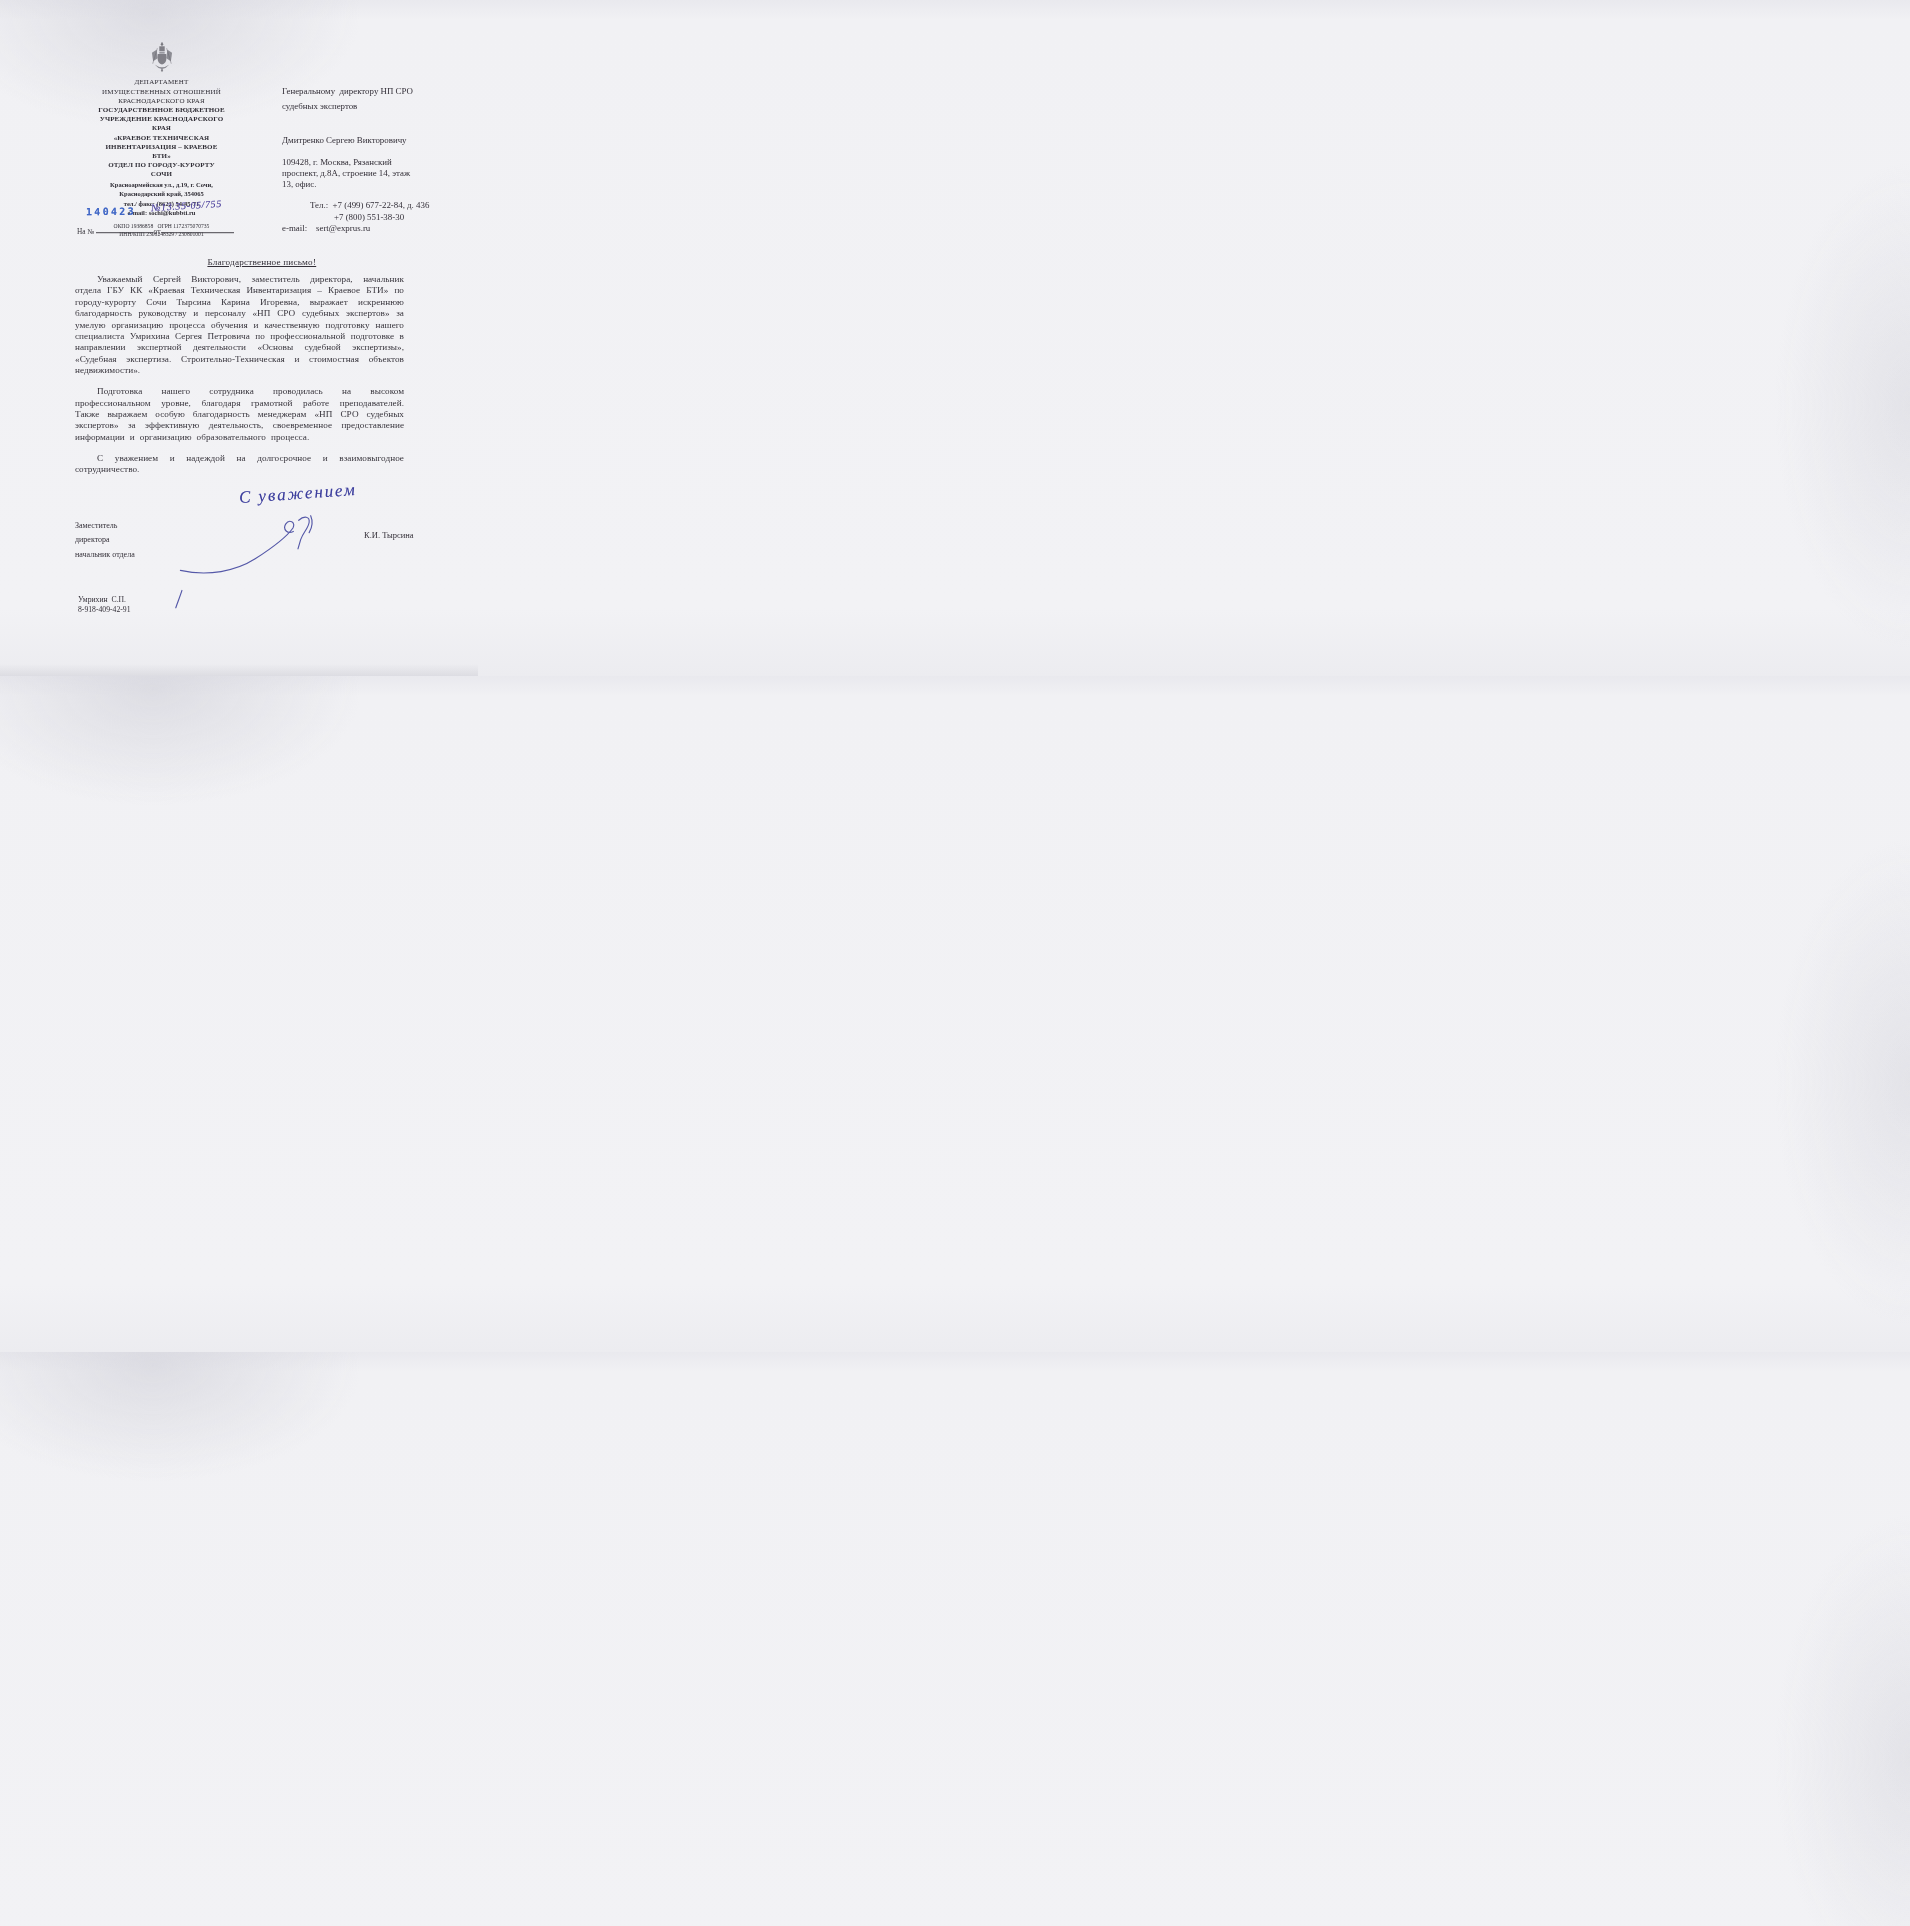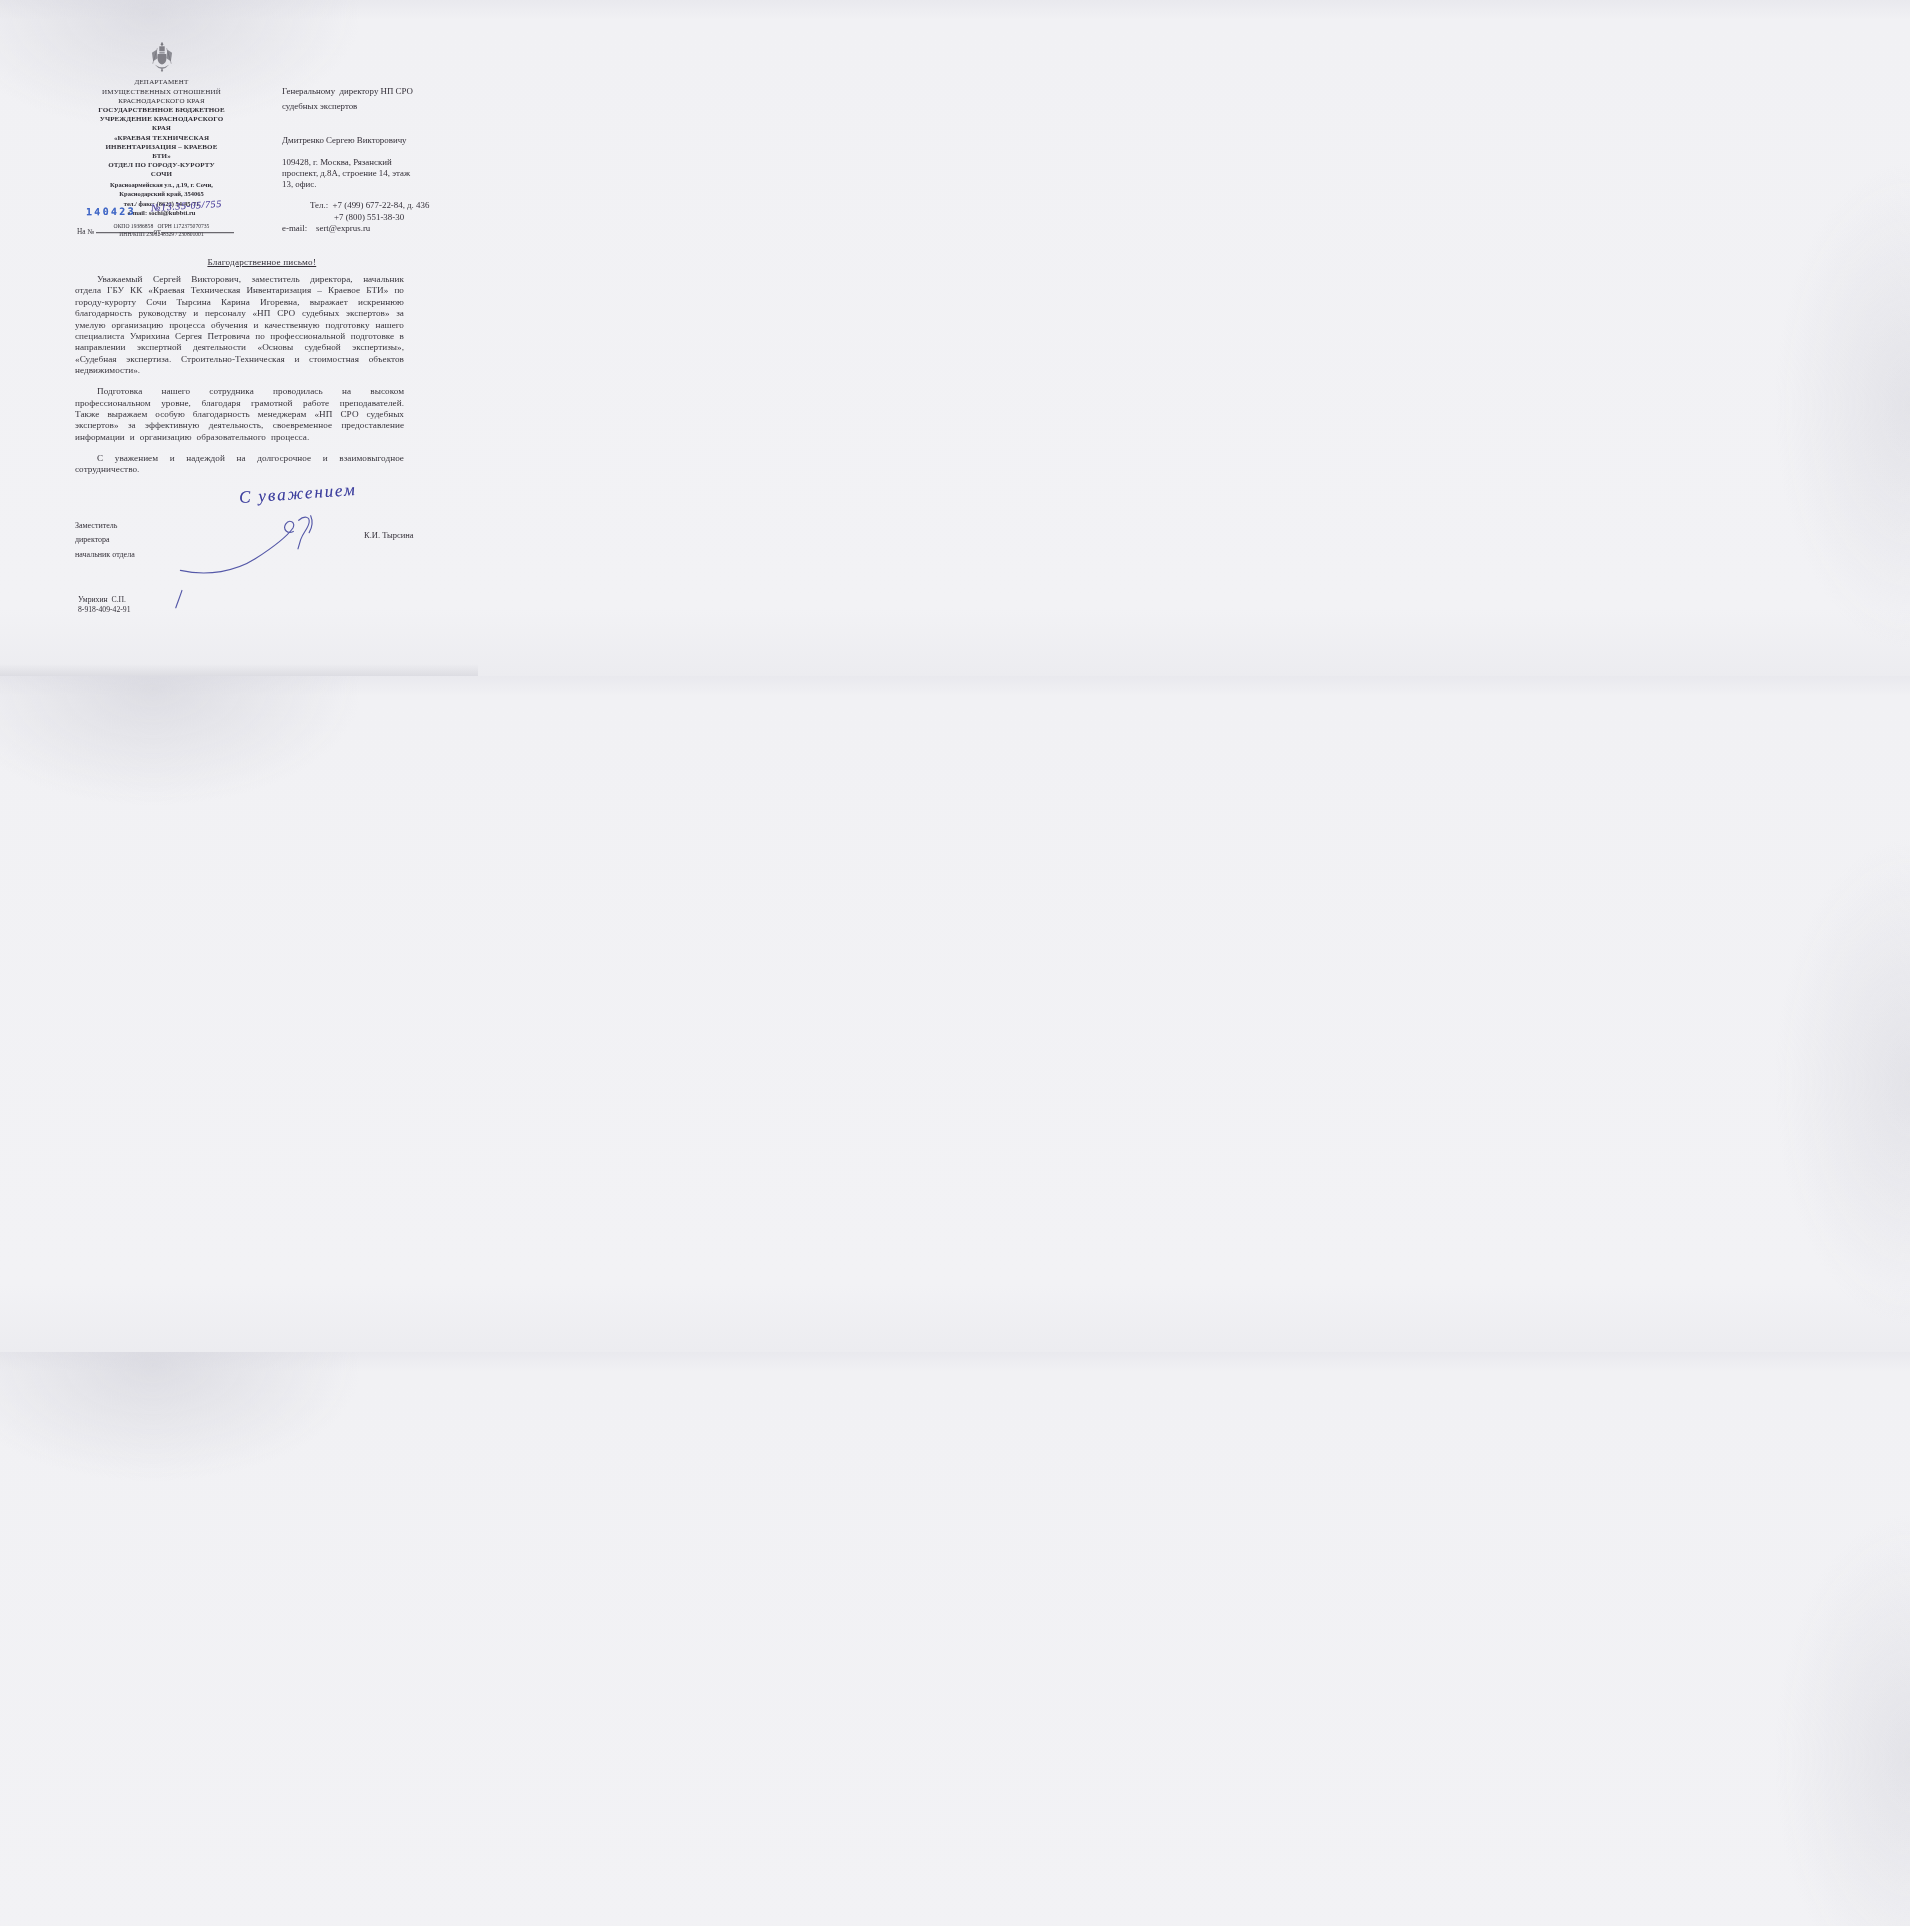--- a/index.html
+++ b/index.html
@@ -92,7 +92,7 @@
   <div class="dept-line" data-name="department-name-line">КРАСНОДАРСКОГО КРАЯ</div>
   <div class="org-line" data-name="organization-name-line">ГОСУДАРСТВЕННОЕ БЮДЖЕТНОЕ</div>
   <div class="org-line" data-name="organization-name-line">УЧРЕЖДЕНИЕ КРАСНОДАРСКОГО КРАЯ</div>
-  <div class="org-line" data-name="organization-name-line">«КРАЕВАЯ ТЕХНИЧЕСКАЯ</div>
+  <div class="org-line" data-name="organization-name-line">«КРАЕВОЕ ТЕХНИЧЕСКАЯ</div>
   <div class="org-line" data-name="organization-name-line">ИНВЕНТАРИЗАЦИЯ – КРАЕВОЕ БТИ»</div>
   <div class="org-line" data-name="organization-name-line">ОТДЕЛ ПО ГОРОДУ-КУРОРТУ СОЧИ</div>
   <div class="addr-line" data-name="organization-address-line">Красноармейская ул., д.19, г. Сочи,</div>

